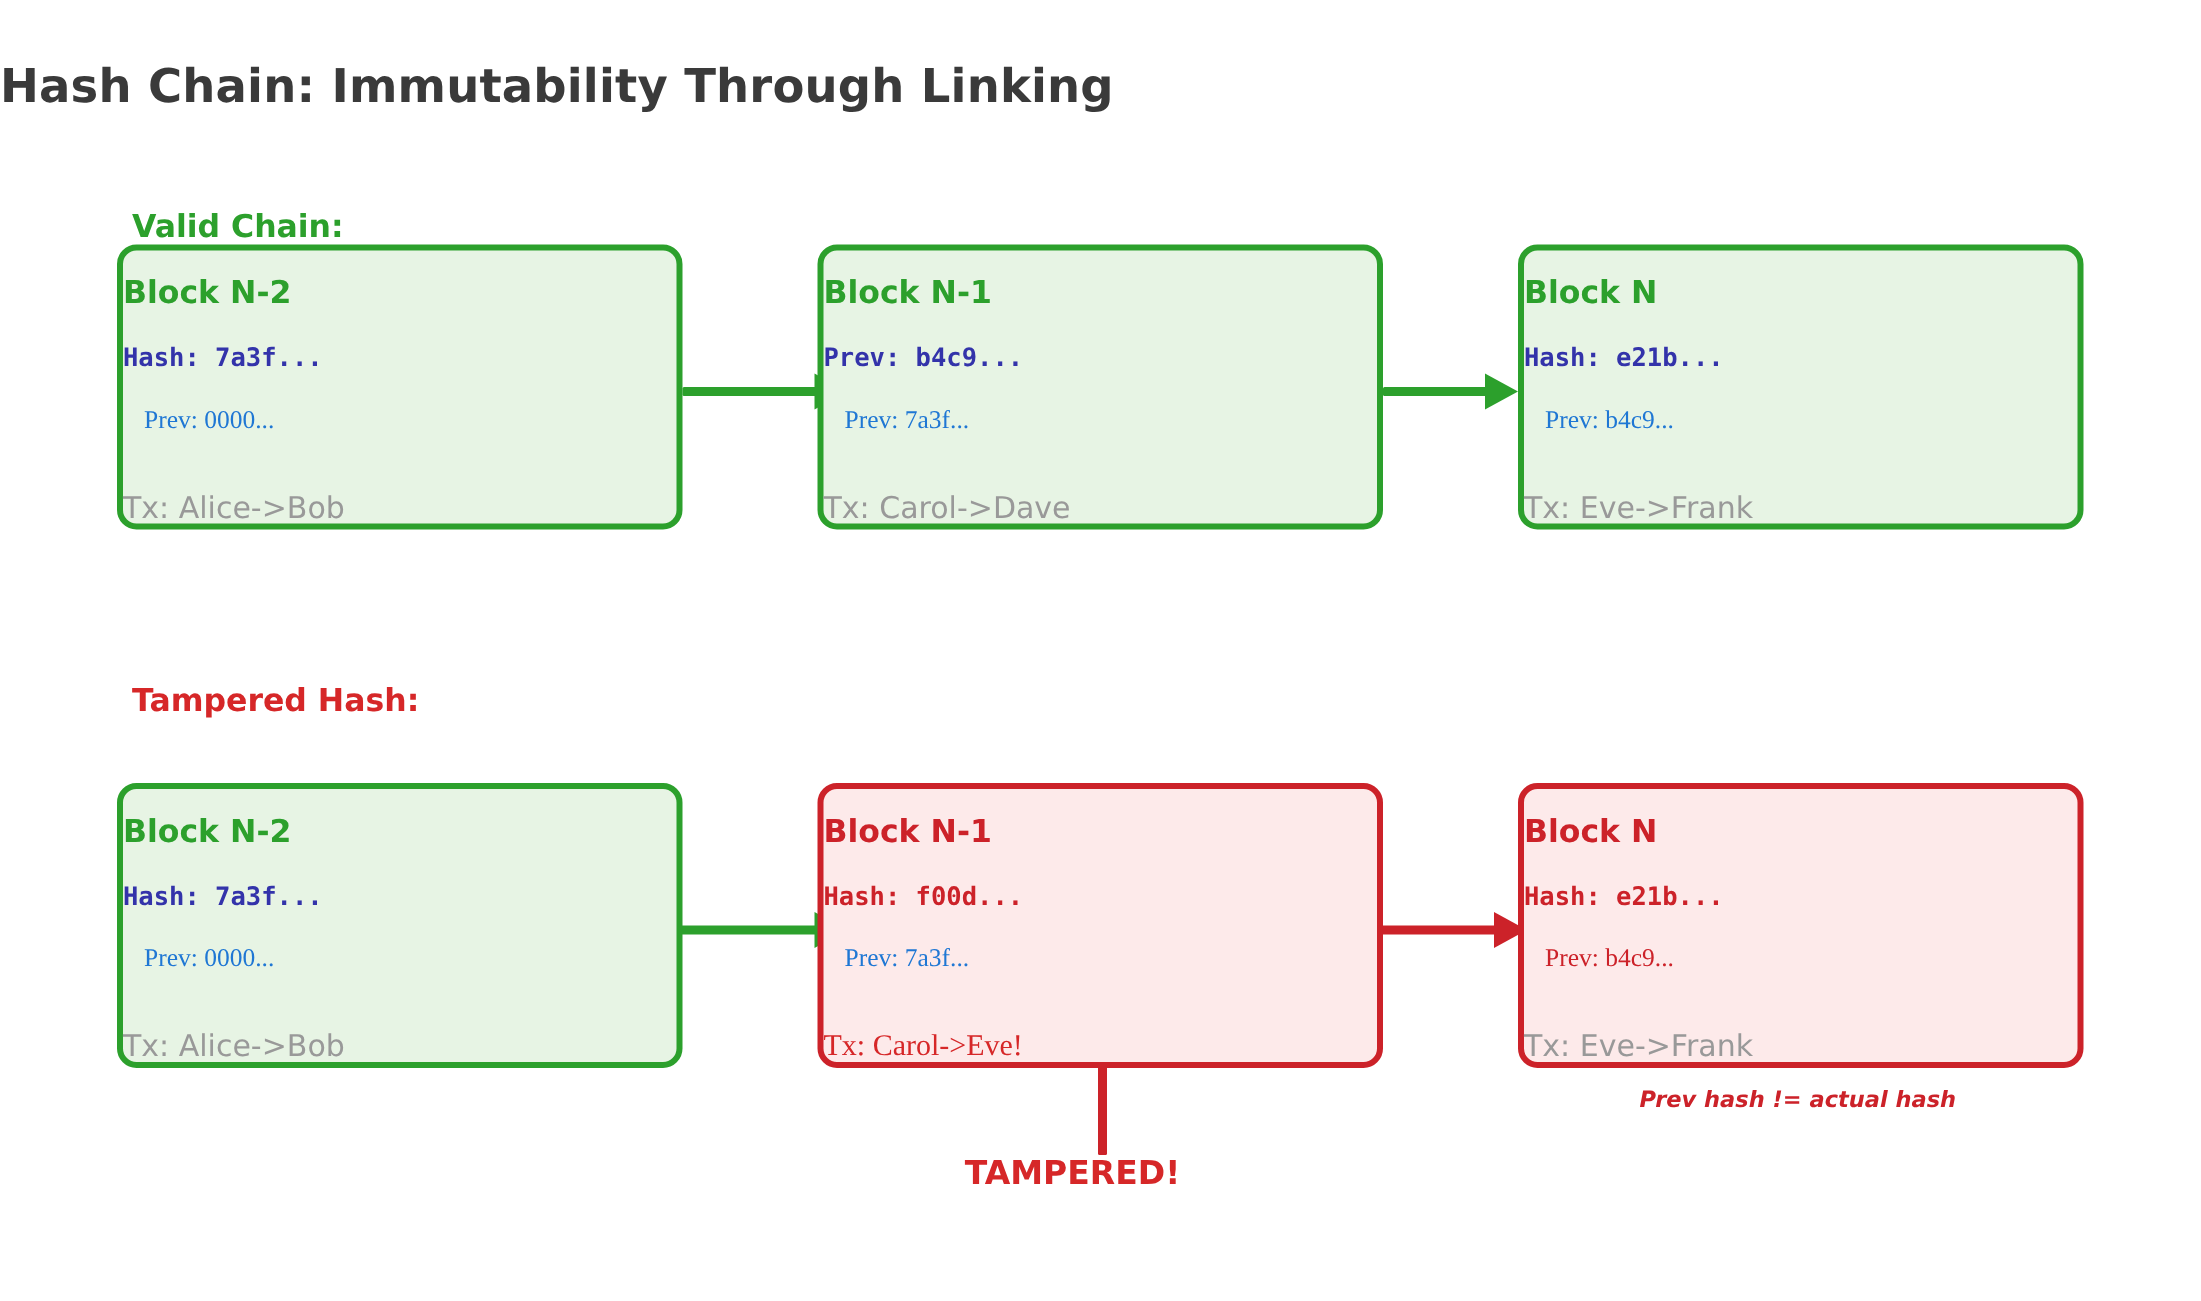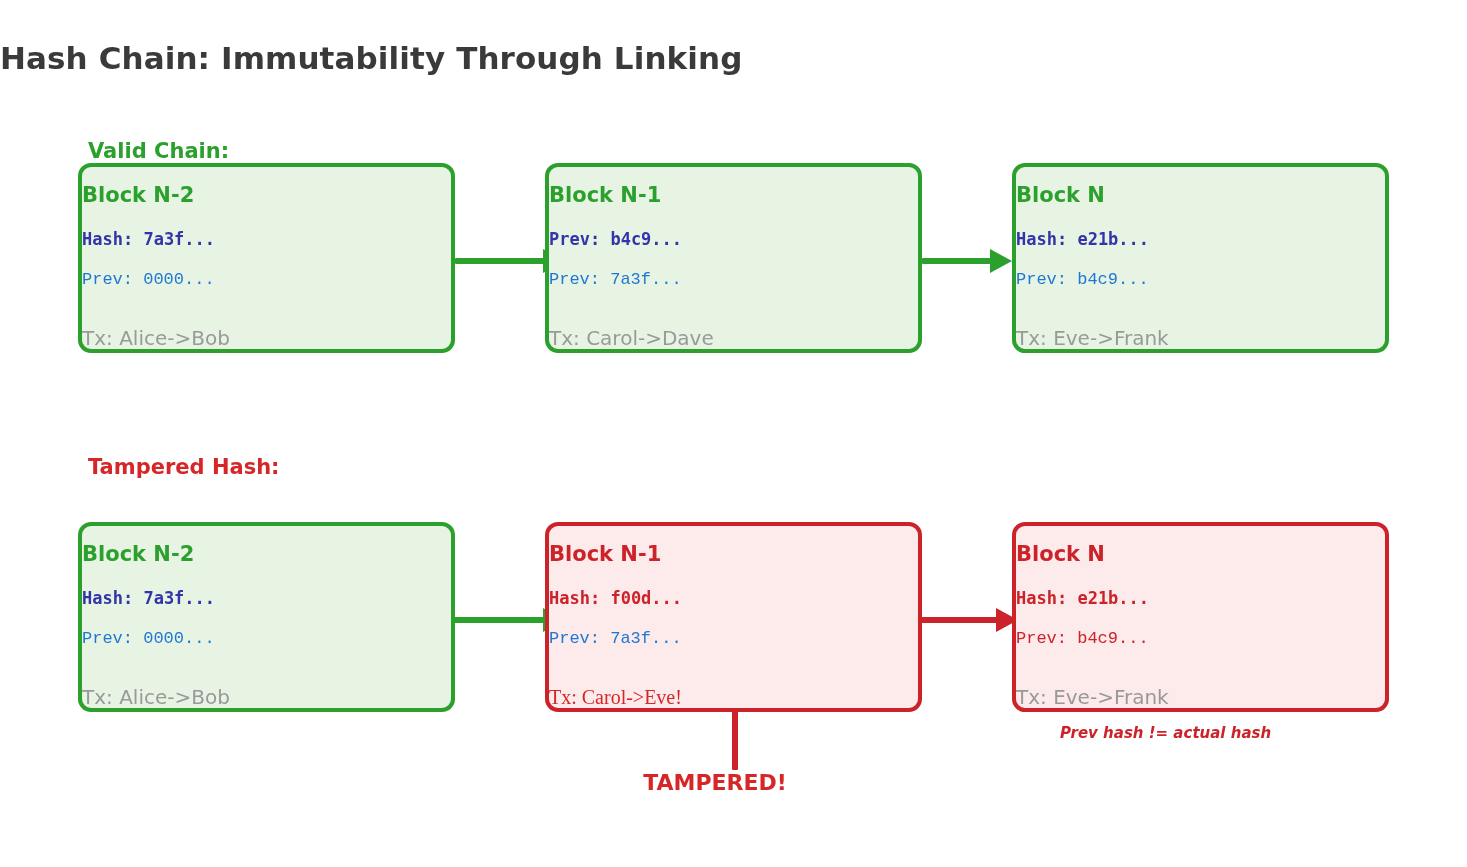--- a/index.html
+++ b/index.html
@@ -78,9 +78,10 @@
     margin-top: 25px;
   }
   .row.prev {
-    font-family: Liberation Mono, monospace;
+    font-family: Liberation Serif, serif;
     color: #1f77d4;
     margin-top: 23px;
+    margin-left: 14px;
   }
   .row.tx {
     font-family: "DejaVu Sans", "Liberation Sans", sans-serif;

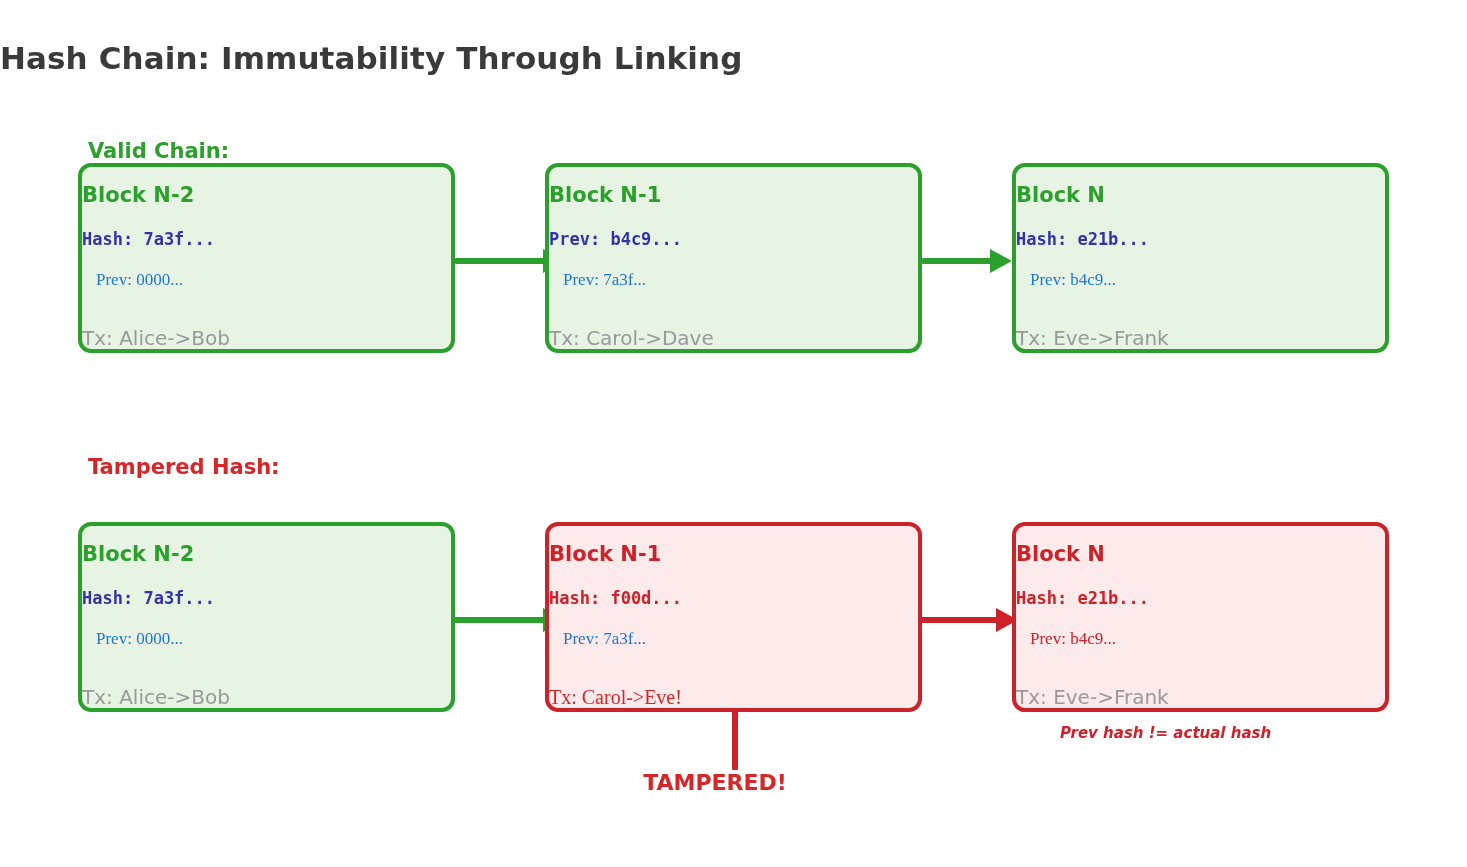--- a/index.html
+++ b/index.html
@@ -152,10 +152,10 @@
   }
   .invalid-note {
     position: absolute;
-    left: 1060px;
+    left: 1010px;
     top: 724px;
     width: 377px;
-    text-align: left;
+    text-align: center;
     font-size: 15px;
     font-weight: bold;
     font-style: italic;

